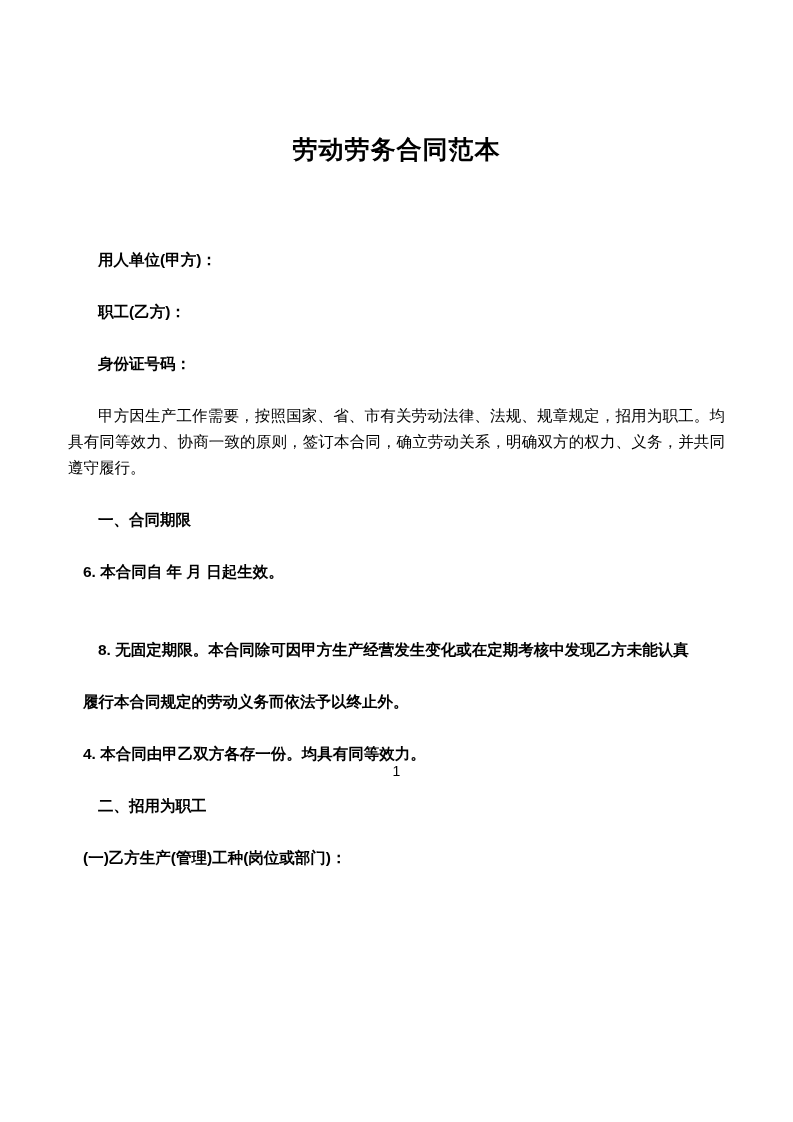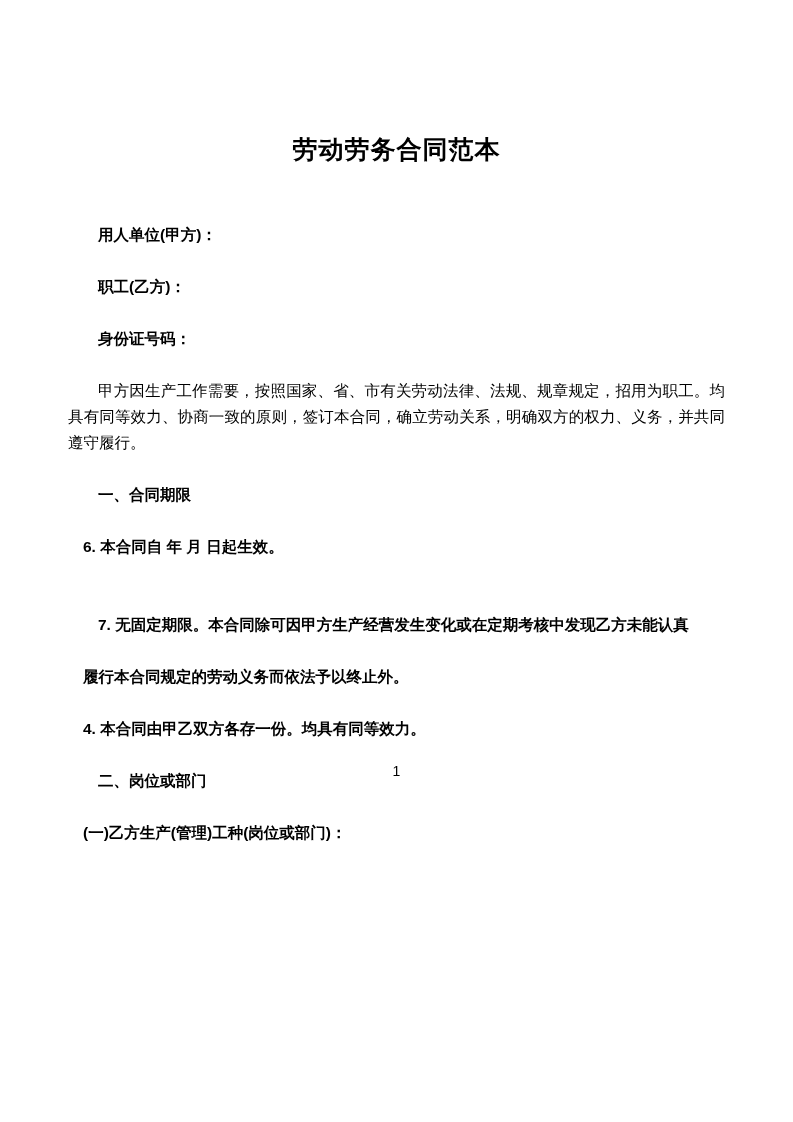--- a/index.html
+++ b/index.html
@@ -32,7 +32,7 @@
     line-height: 34px;
   }
   .body-block {
-    margin-top: 56px;
+    margin-top: 81px;
   }
   p.para {
     margin: 0 0 0 0;

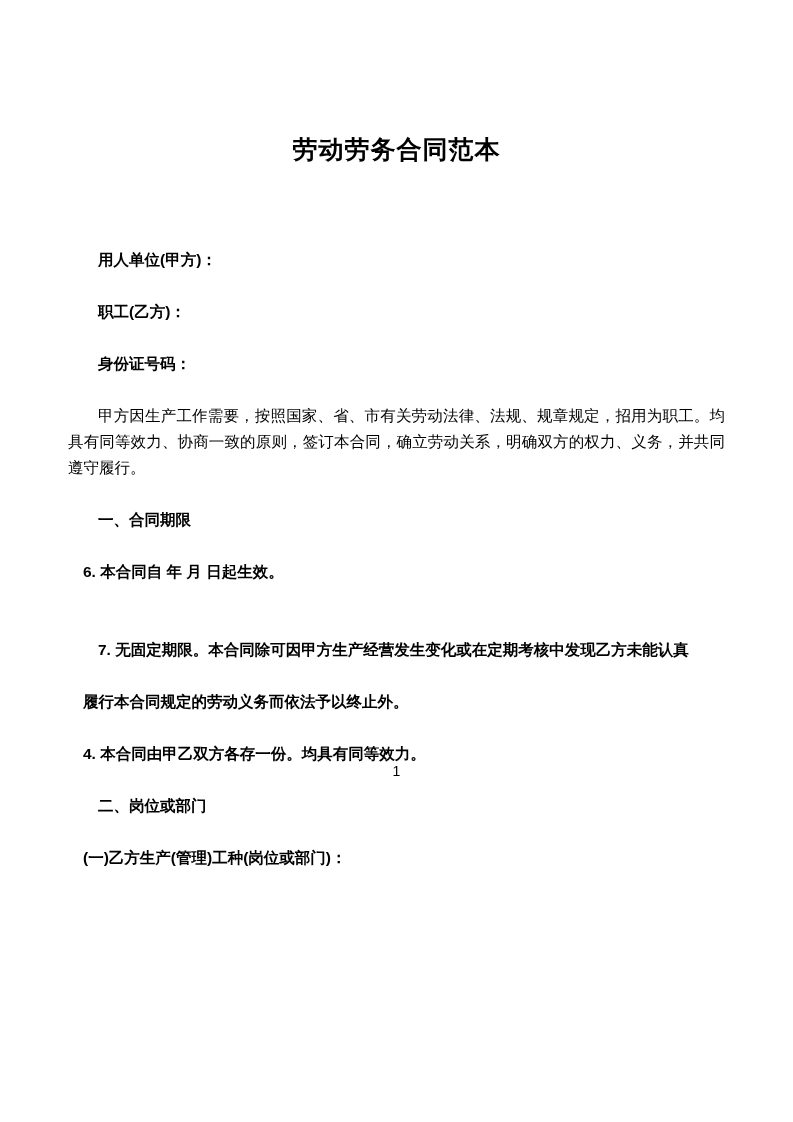--- a/index.html
+++ b/index.html
@@ -94,7 +94,7 @@
 
     <div class="spacer"></div>
 
-    <p class="para indent1 bold">7. 无固定期限。本合同除可因甲方生产经营发生变化或在定期考核中发现乙方未能认真</p>
+    <p class="para indent1 bold">8. 无固定期限。本合同除可因甲方生产经营发生变化或在定期考核中发现乙方未能认真</p>
     <div class="spacer"></div>
 
     <p class="para indent-half bold">履行本合同规定的劳动义务而依法予以终止外。</p>

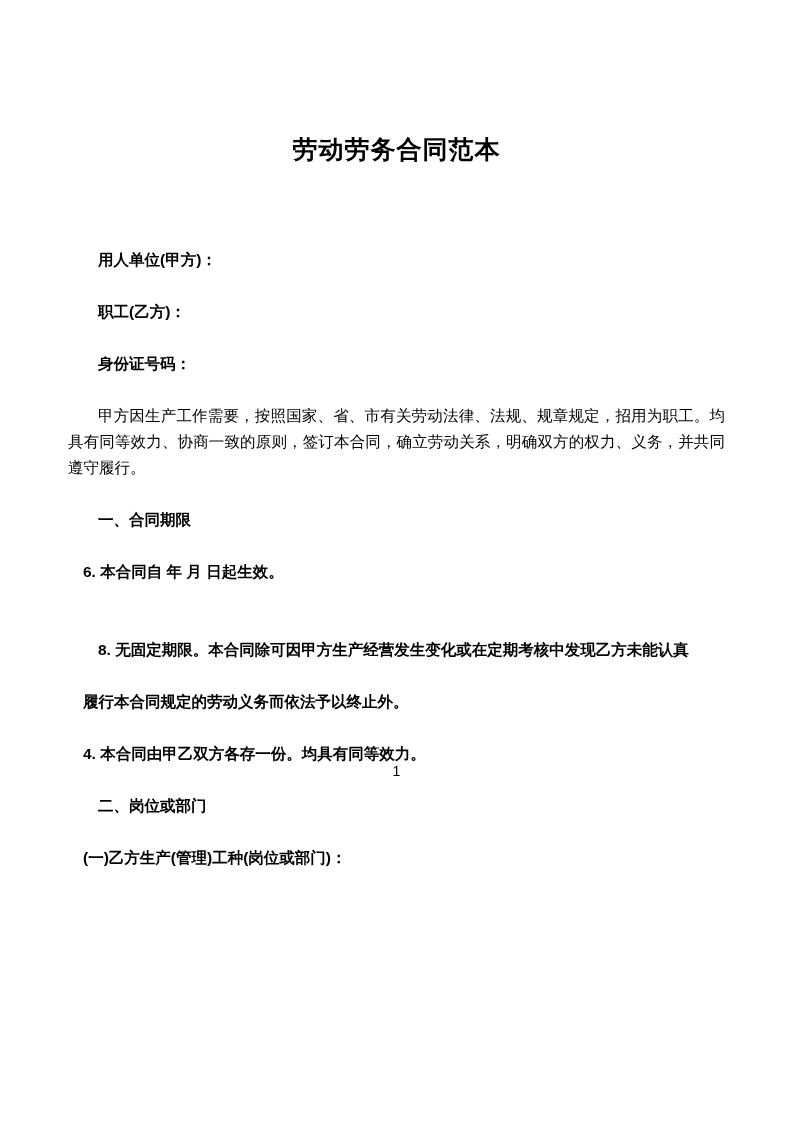--- a/index.html
+++ b/index.html
@@ -103,7 +103,7 @@
     <p class="para indent-half bold">4. 本合同由甲乙双方各存一份。均具有同等效力。</p>
     <div class="spacer"></div>
 
-    <p class="para indent-field bold">二、岗位或部门</p>
+    <p class="para indent-field bold">二、招用为职工</p>
     <div class="spacer"></div>
 
     <p class="para indent-half bold">(一)乙方生产(管理)工种(岗位或部门)：</p>

